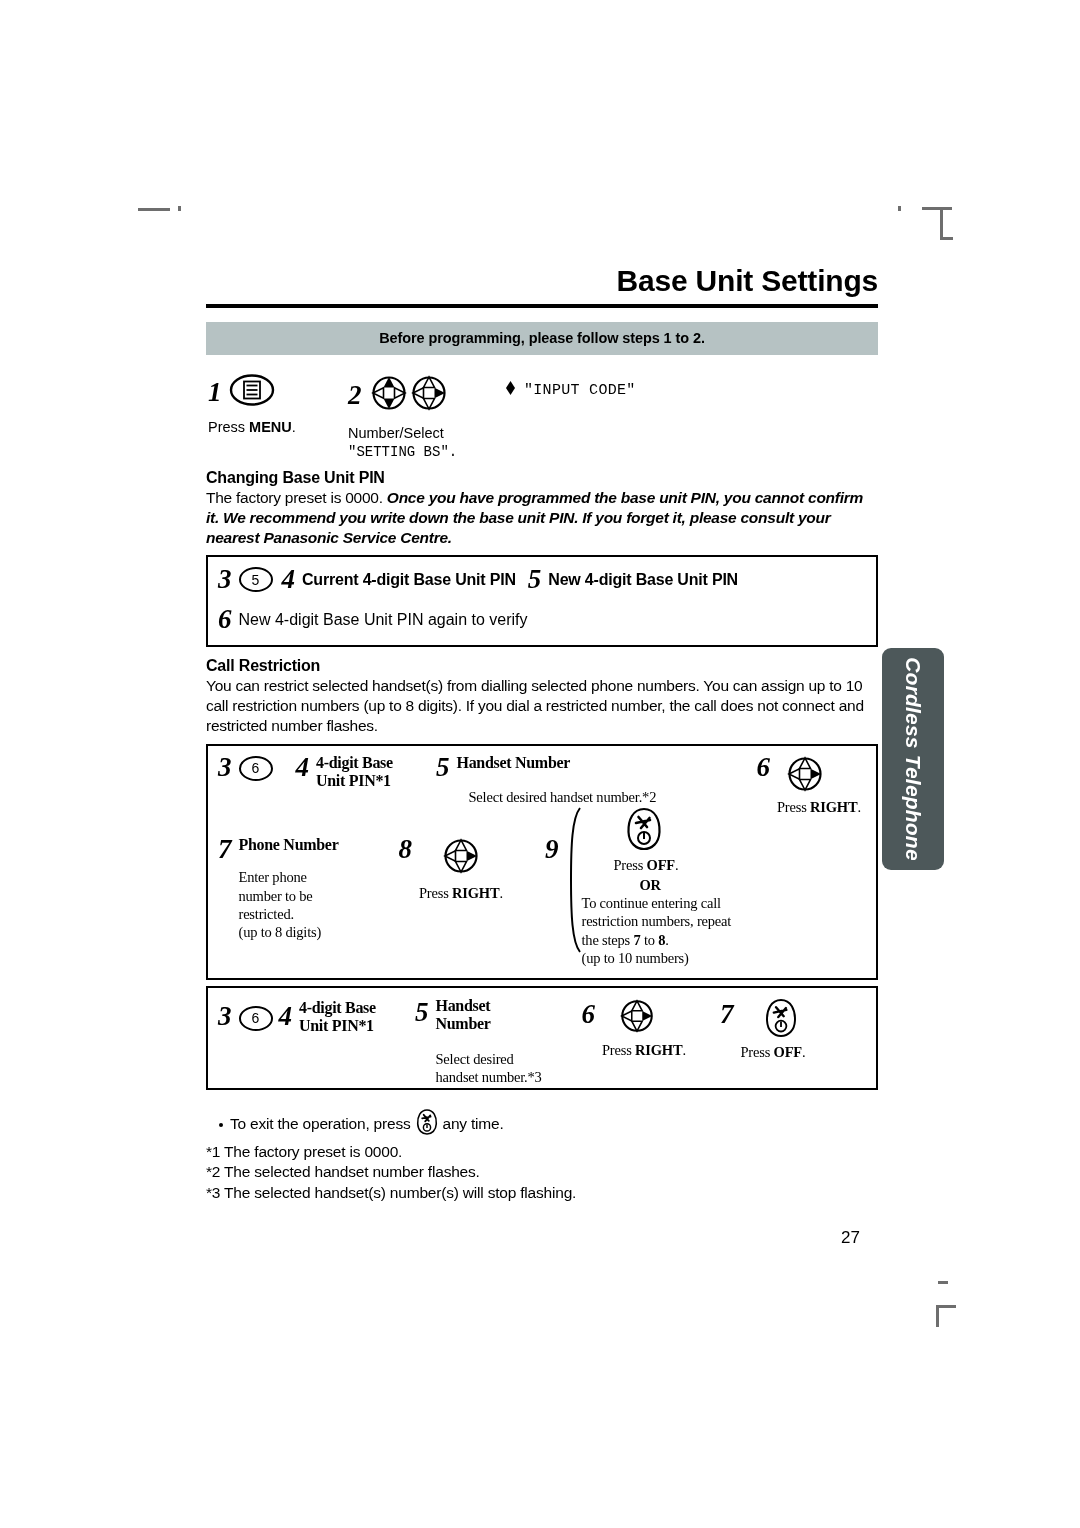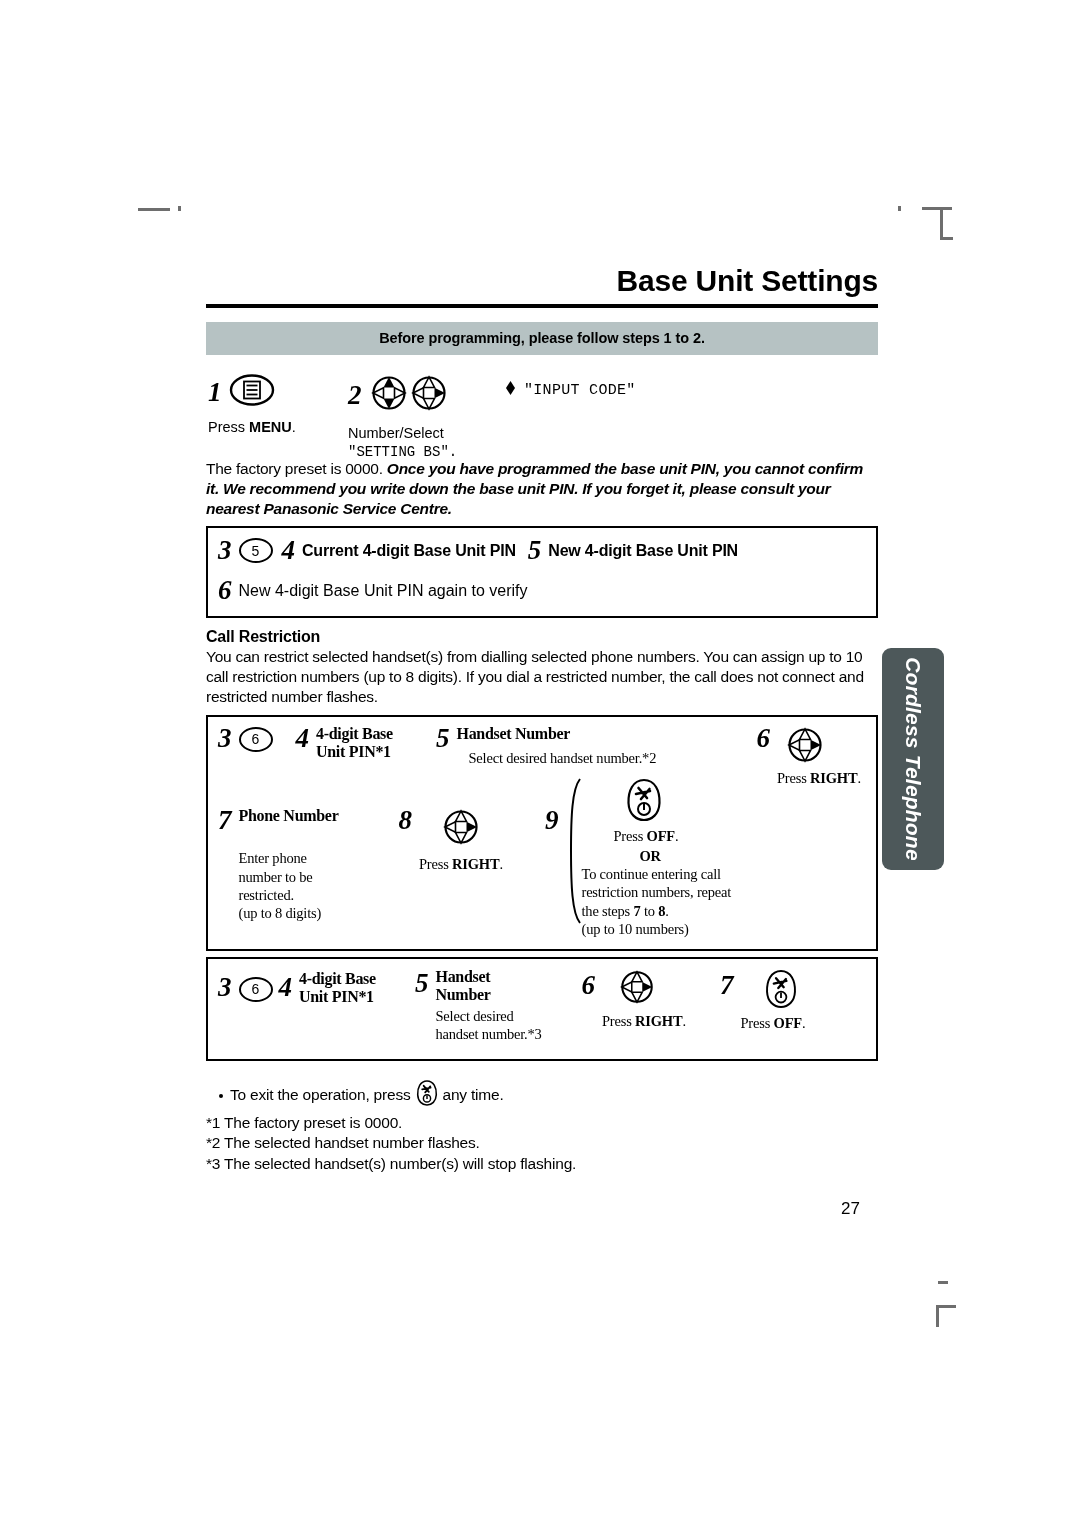--- a/index.html
+++ b/index.html
@@ -292,6 +292,7 @@
 
   </div>
 
+  <h2 class="sec">Changing Base Unit PIN</h2>
   <p class="body"><span>The factory preset is 0000. </span><b>Once you have programmed the base unit PIN, you cannot confirm it. We recommend you write down the base unit PIN. If you forget it, please consult your nearest Panasonic Service Centre.</b></p>
 
   <div class="box pin-box">

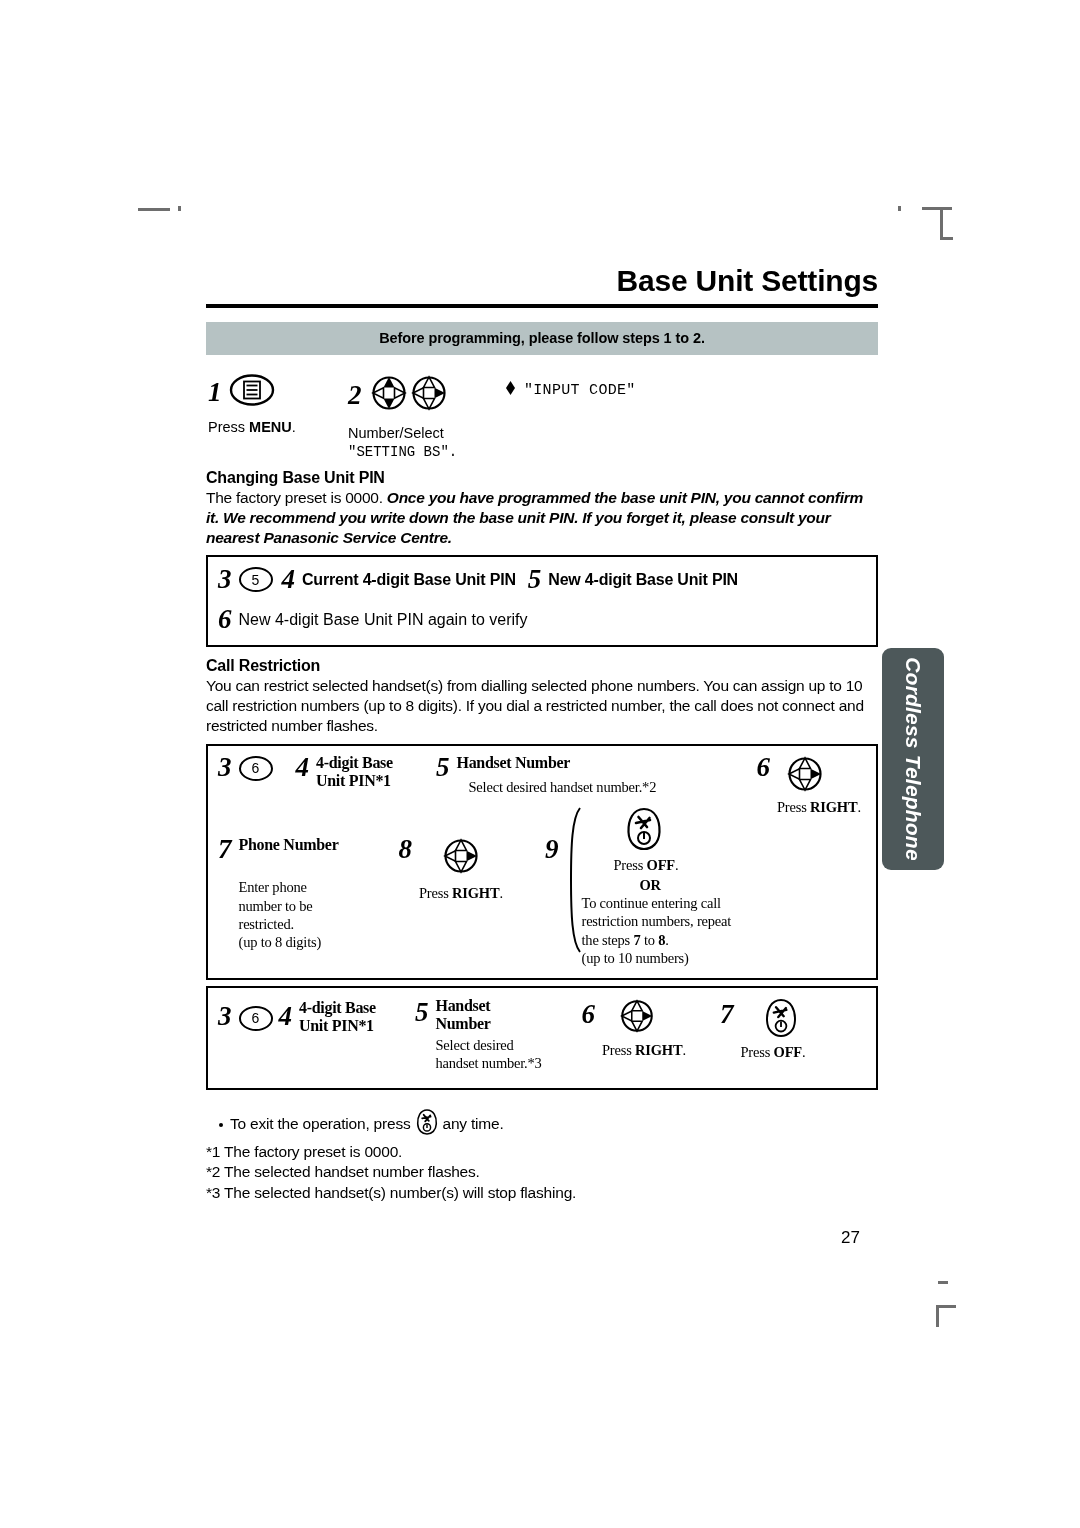--- a/index.html
+++ b/index.html
@@ -329,7 +329,7 @@
       <span class="stepnum">5</span>
       <span class="col" style="width:300px">
         <span class="hdr" style="display:block">Handset Number</span>
-        <span class="sub" style="display:block;margin-top:6px;margin-left:12px">Select desired handset number.*2</span>
+        <span class="sub" style="display:block;margin-top:16px;margin-left:12px">Select desired handset number.*2</span>
       </span>
 
       <span class="stepnum">6</span>

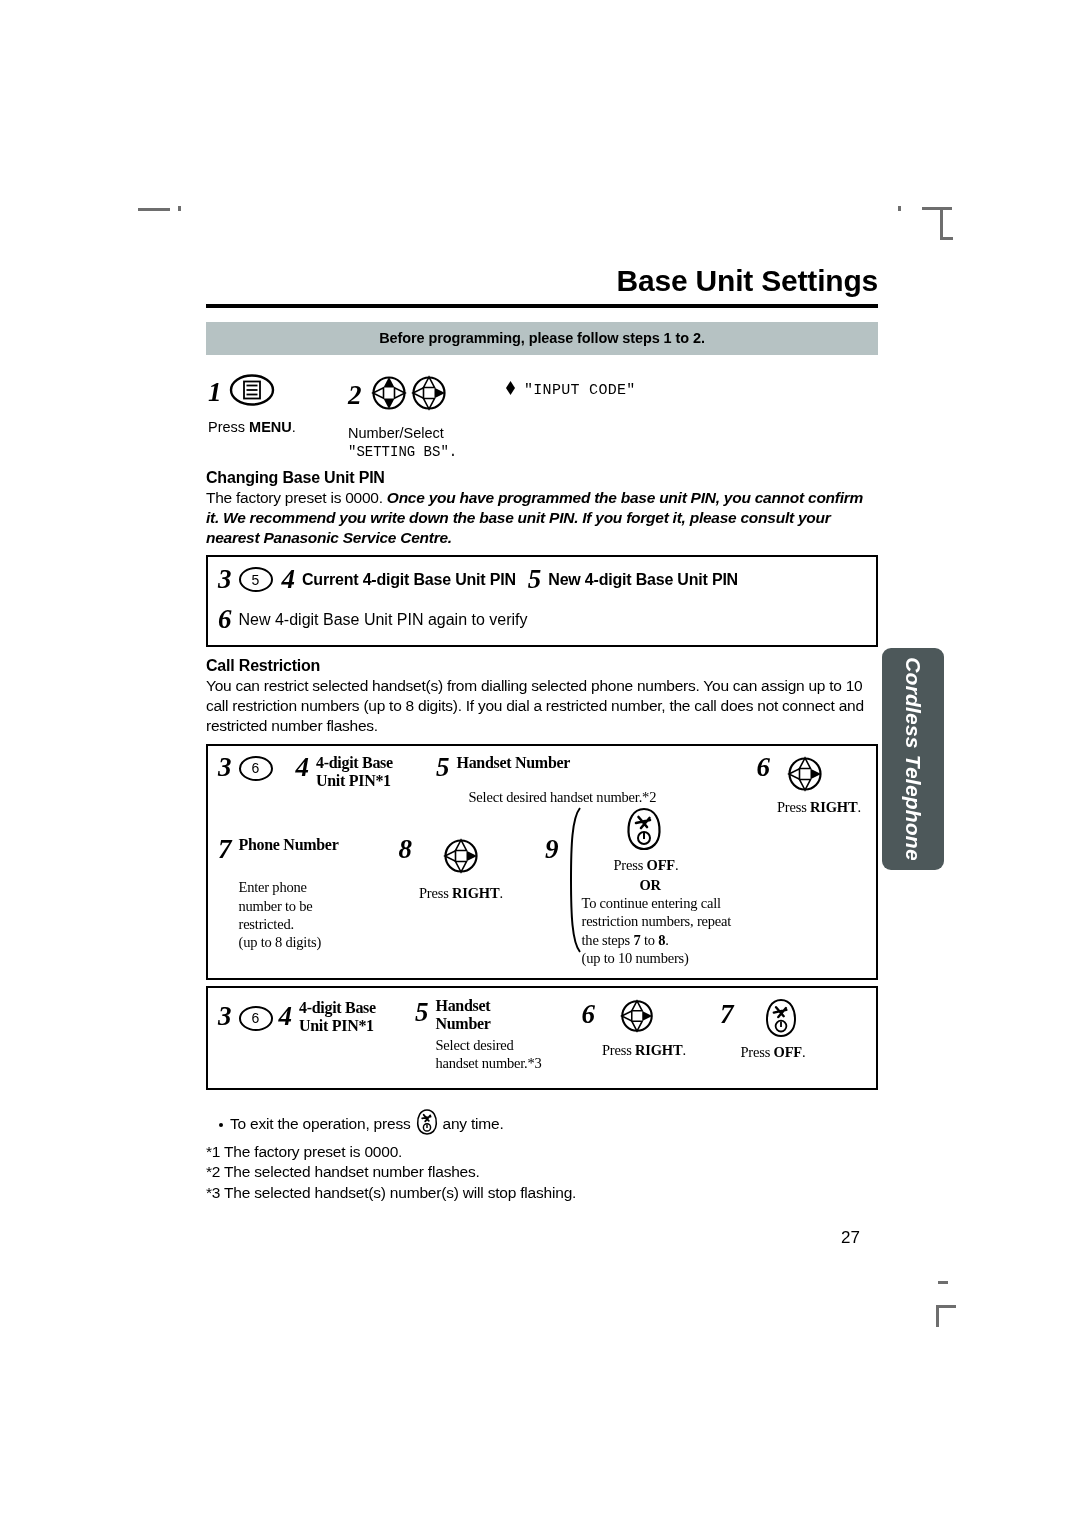--- a/index.html
+++ b/index.html
@@ -353,7 +353,7 @@
       <span class="stepnum">7</span>
       <span class="col" style="width:160px">
         <span class="hdr" style="display:block">Phone Number</span>
-        <span class="sub" style="display:block;margin-top:24px">Enter phone</span>
+        <span class="sub" style="display:block;margin-top:14px">Enter phone</span>
         <span class="sub" style="display:block">number to be</span>
         <span class="sub" style="display:block">restricted.</span>
         <span class="sub" style="display:block">(up to 8 digits)</span>

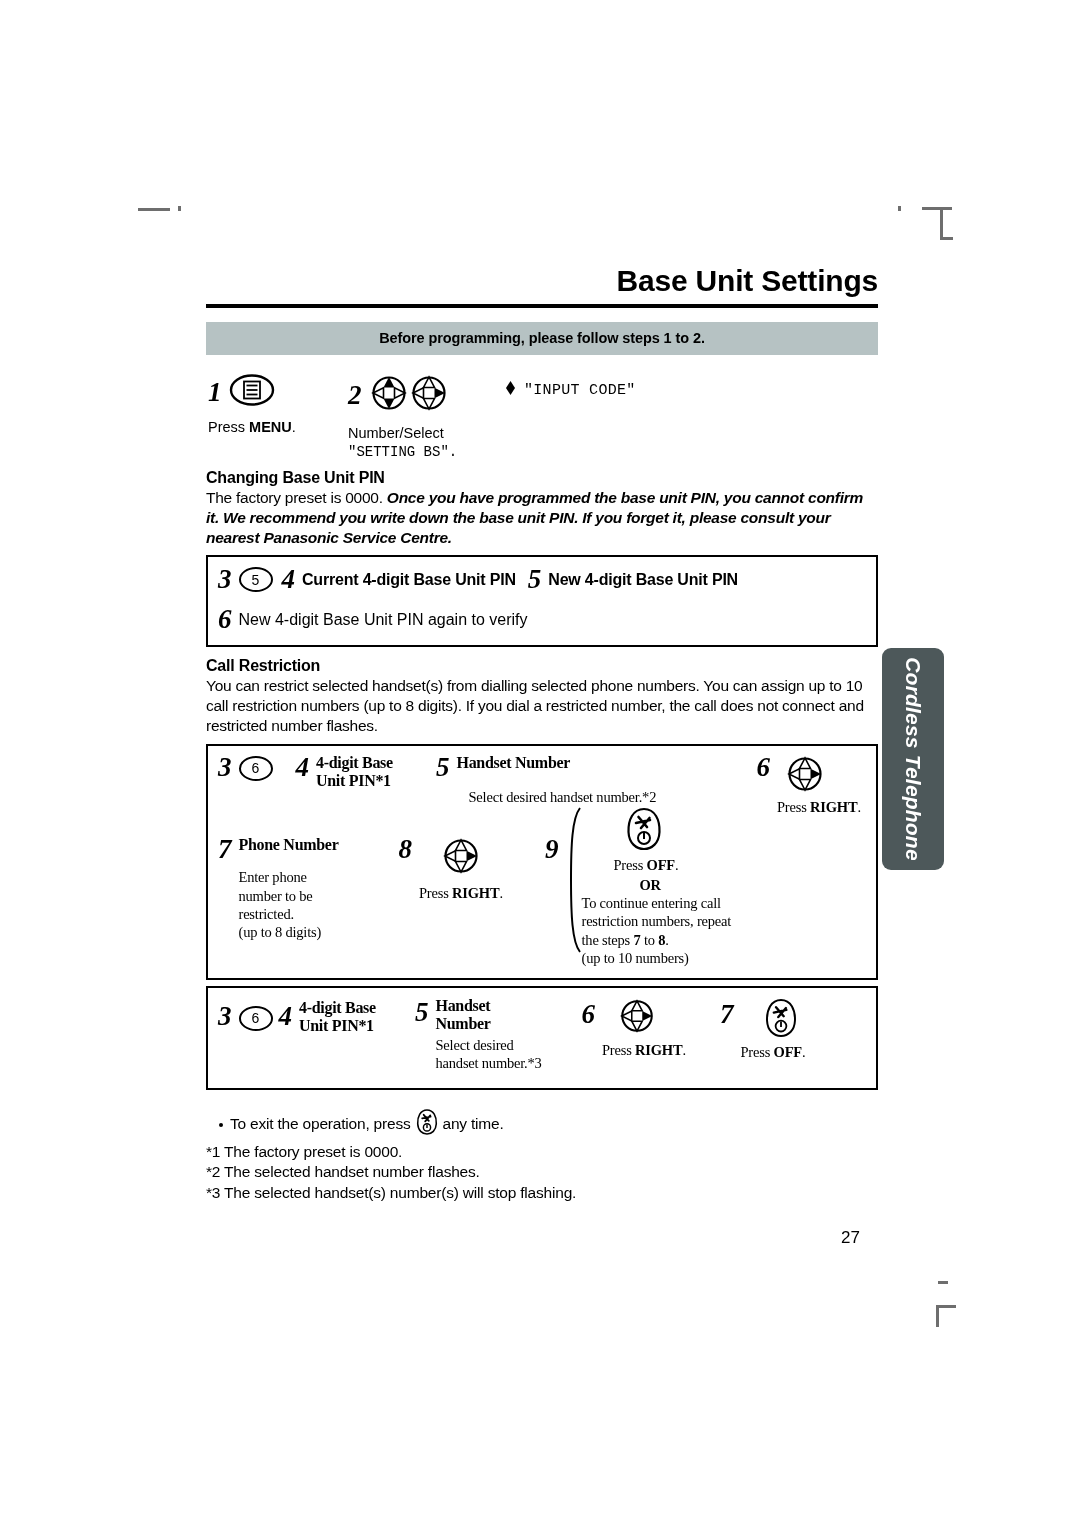--- a/index.html
+++ b/index.html
@@ -416,7 +416,7 @@
       <span class="col" style="width:146px">
         <span class="hdr" style="display:block">Handset</span>
         <span class="hdr" style="display:block">Number</span>
-        <span class="sub" style="display:block;margin-top:2px">Select desired</span>
+        <span class="sub" style="display:block;margin-top:16px">Select desired</span>
         <span class="sub" style="display:block">handset number.*3</span>
       </span>
 

